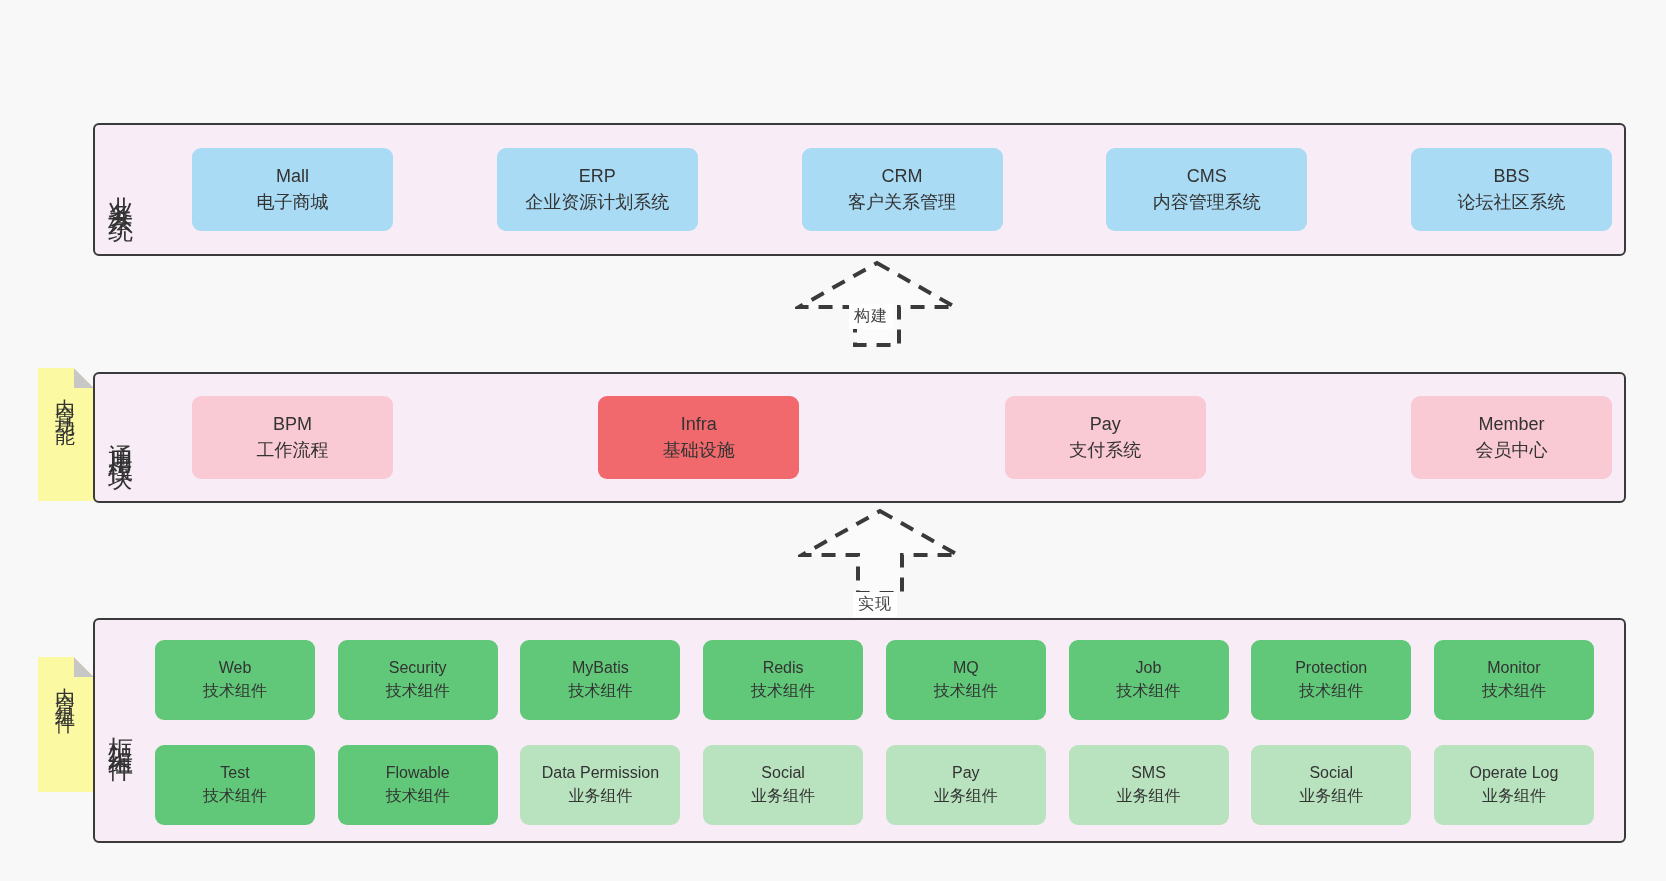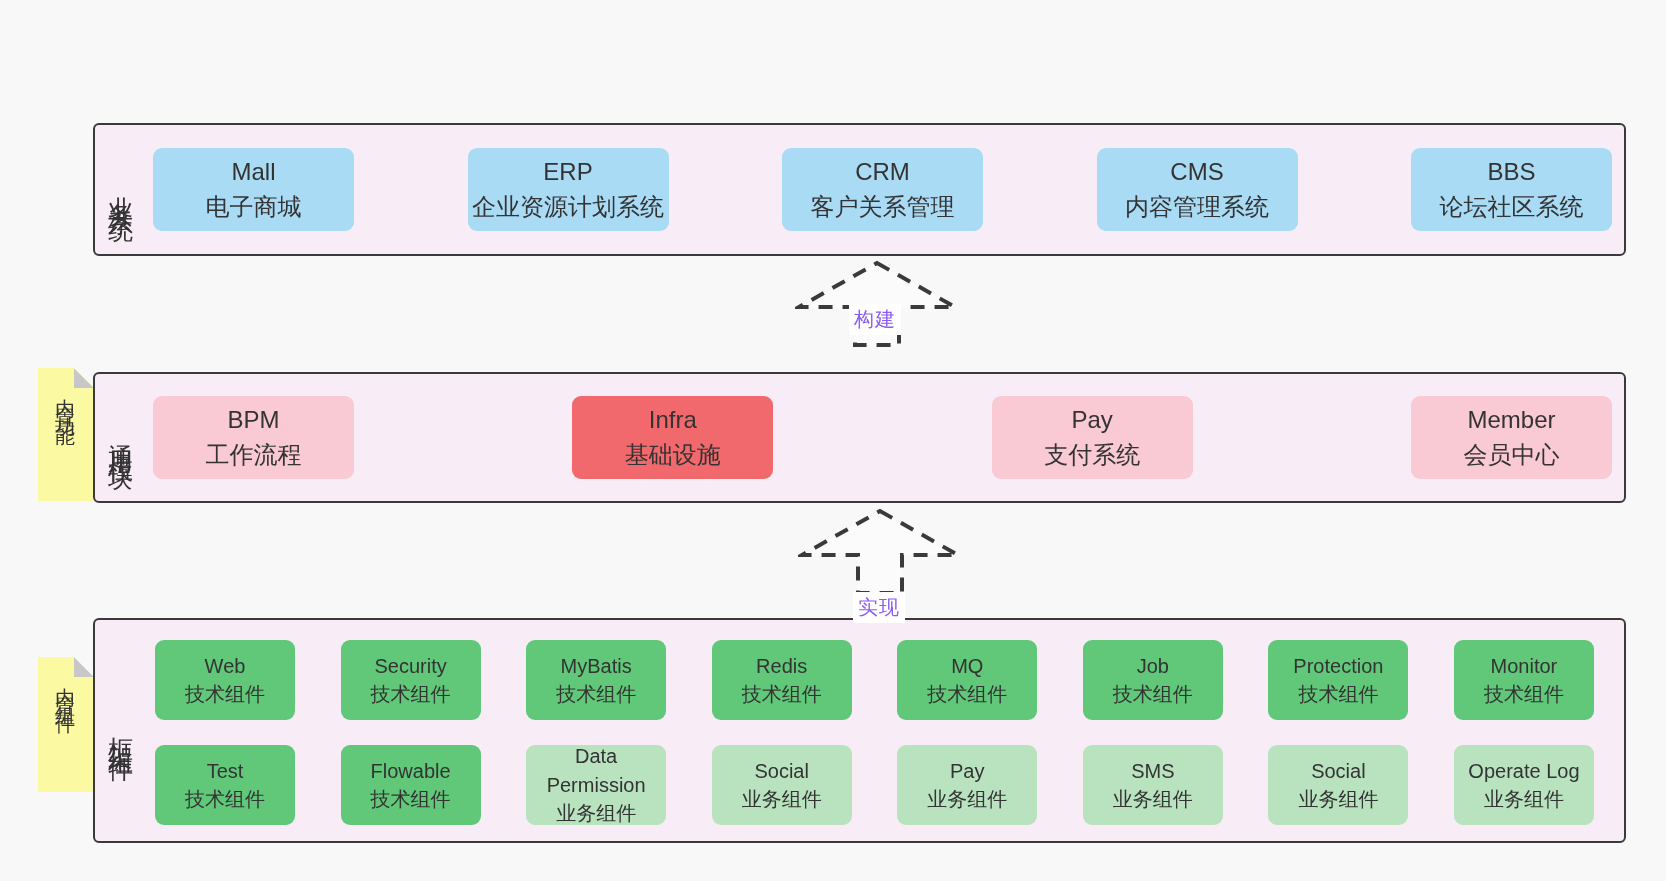--- a/index.html
+++ b/index.html
@@ -61,7 +61,7 @@
     line-height:1.42;
     color:#333;
   }
-  .box.big   { width:201px; height:83px; font-size:24px; }
+  .box.big   { width:201px; height:83px; font-size:18px;margin-left:39px; }
   .box.small { width:140px; height:80px; font-size:20px; padding:0 14px; }
 
   .blue       { background:#a9dbf4; }

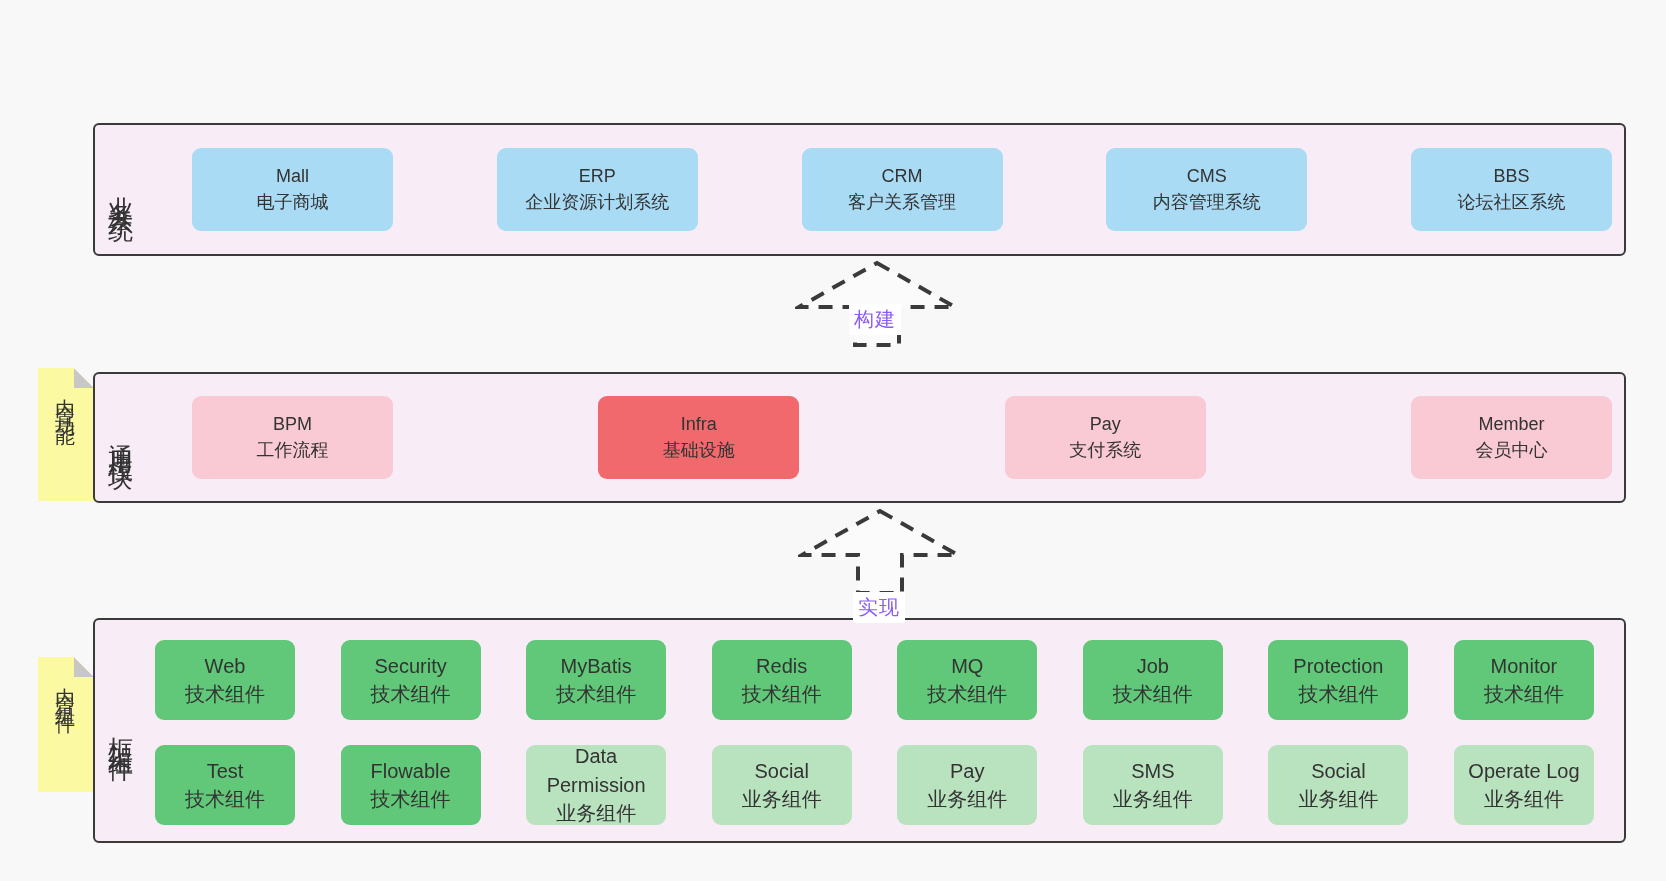--- a/index.html
+++ b/index.html
@@ -101,8 +101,8 @@
   .arrow-label {
     position:absolute;
     background:#ffffff;
-    font-size:20px;
-    color:#8b5cf6;
+    font-size:16px;
+    color:#404040;
     padding:2px 5px;
     letter-spacing:1px;
     z-index:2;

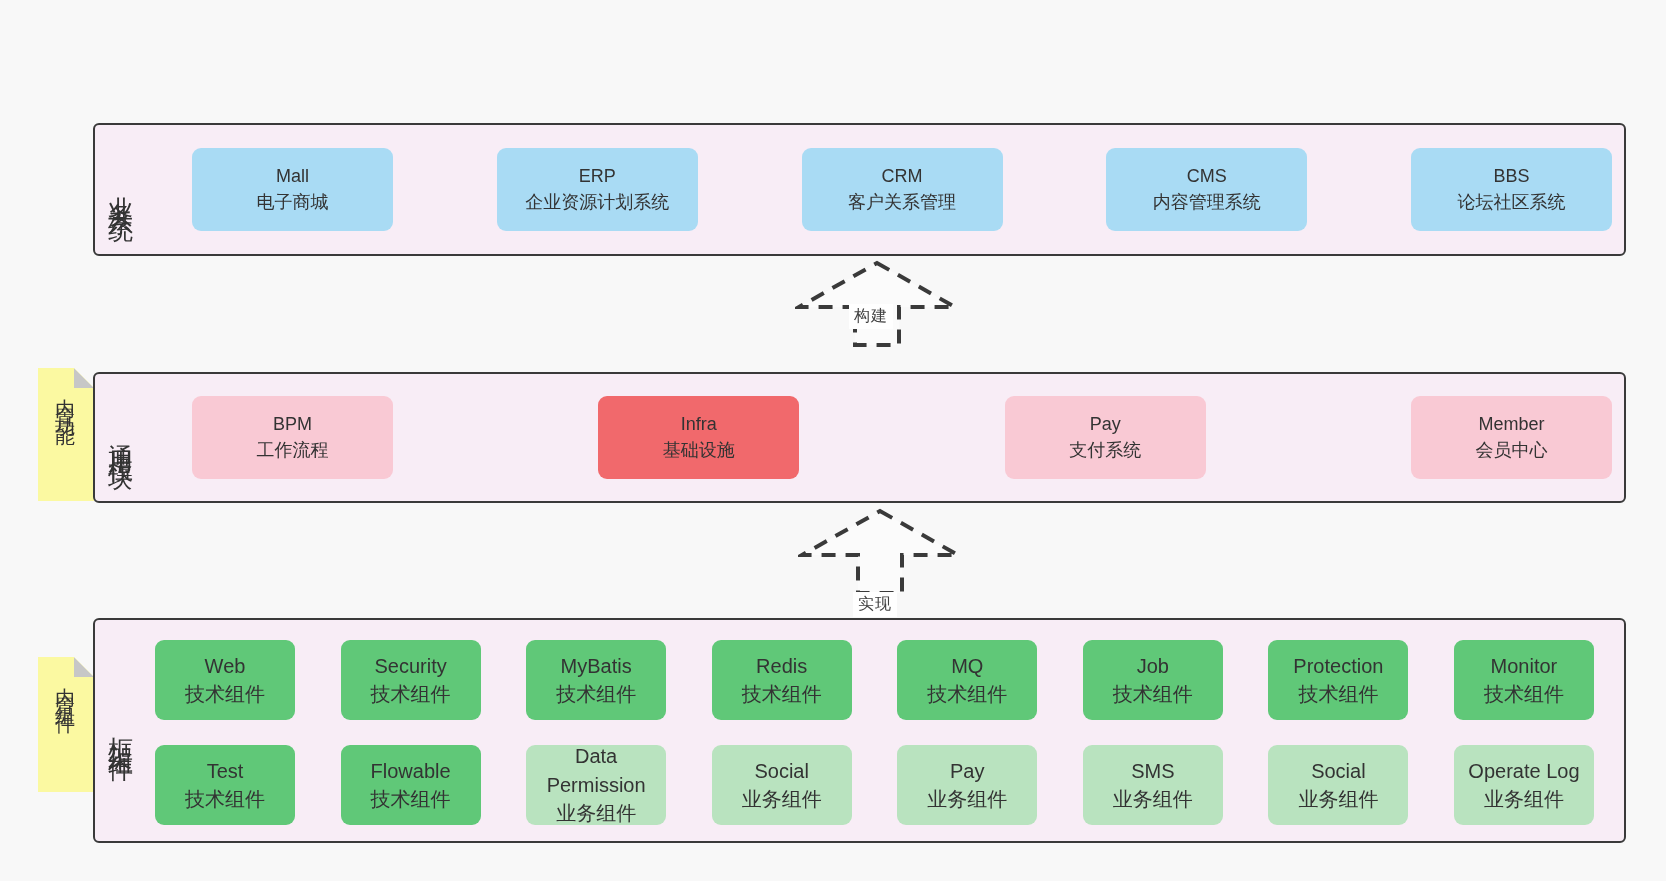--- a/index.html
+++ b/index.html
@@ -62,7 +62,7 @@
     color:#333;
   }
   .box.big   { width:201px; height:83px; font-size:18px;margin-left:39px; }
-  .box.small { width:140px; height:80px; font-size:20px; padding:0 14px; }
+  .box.small { width:160px; height:80px; font-size:16px; padding:0 14px; }
 
   .blue       { background:#a9dbf4; }
   .red        { background:#f1696c; }

